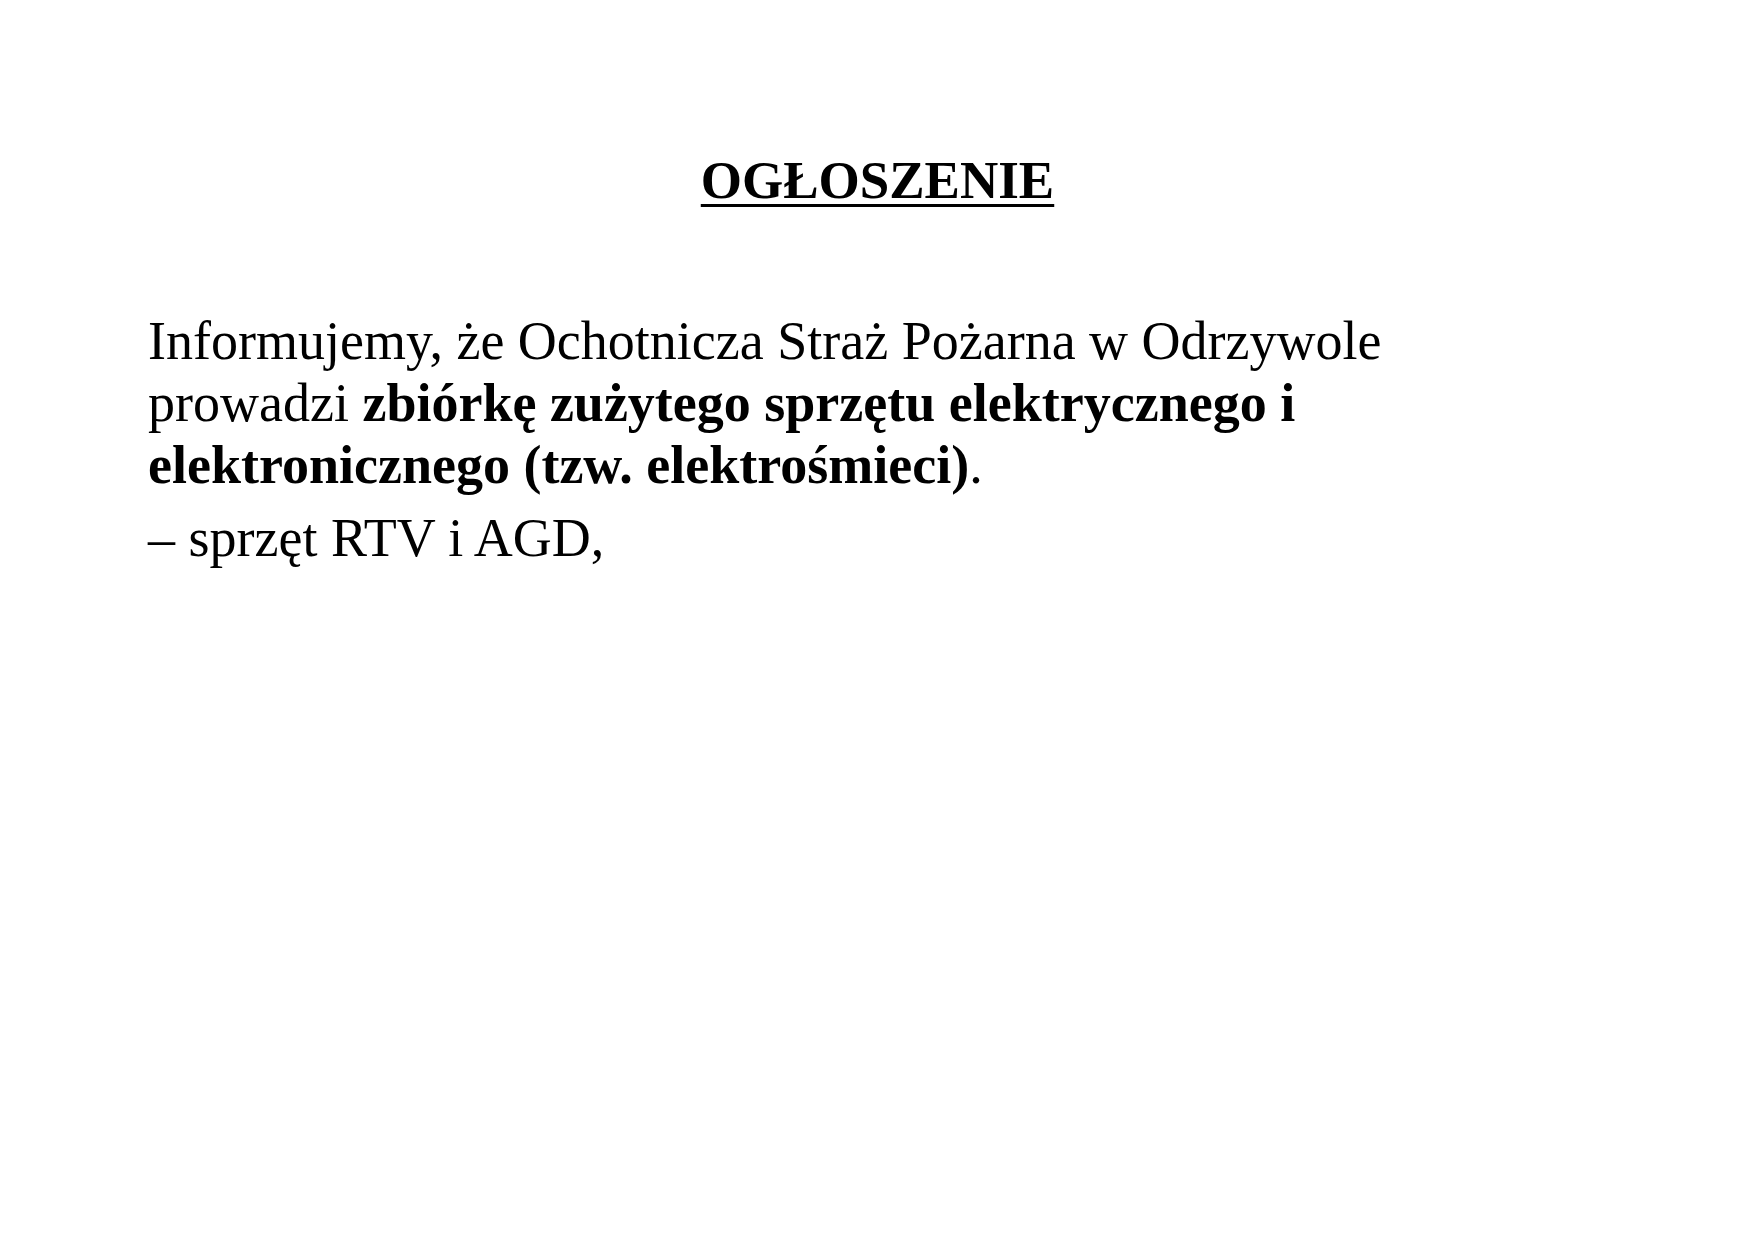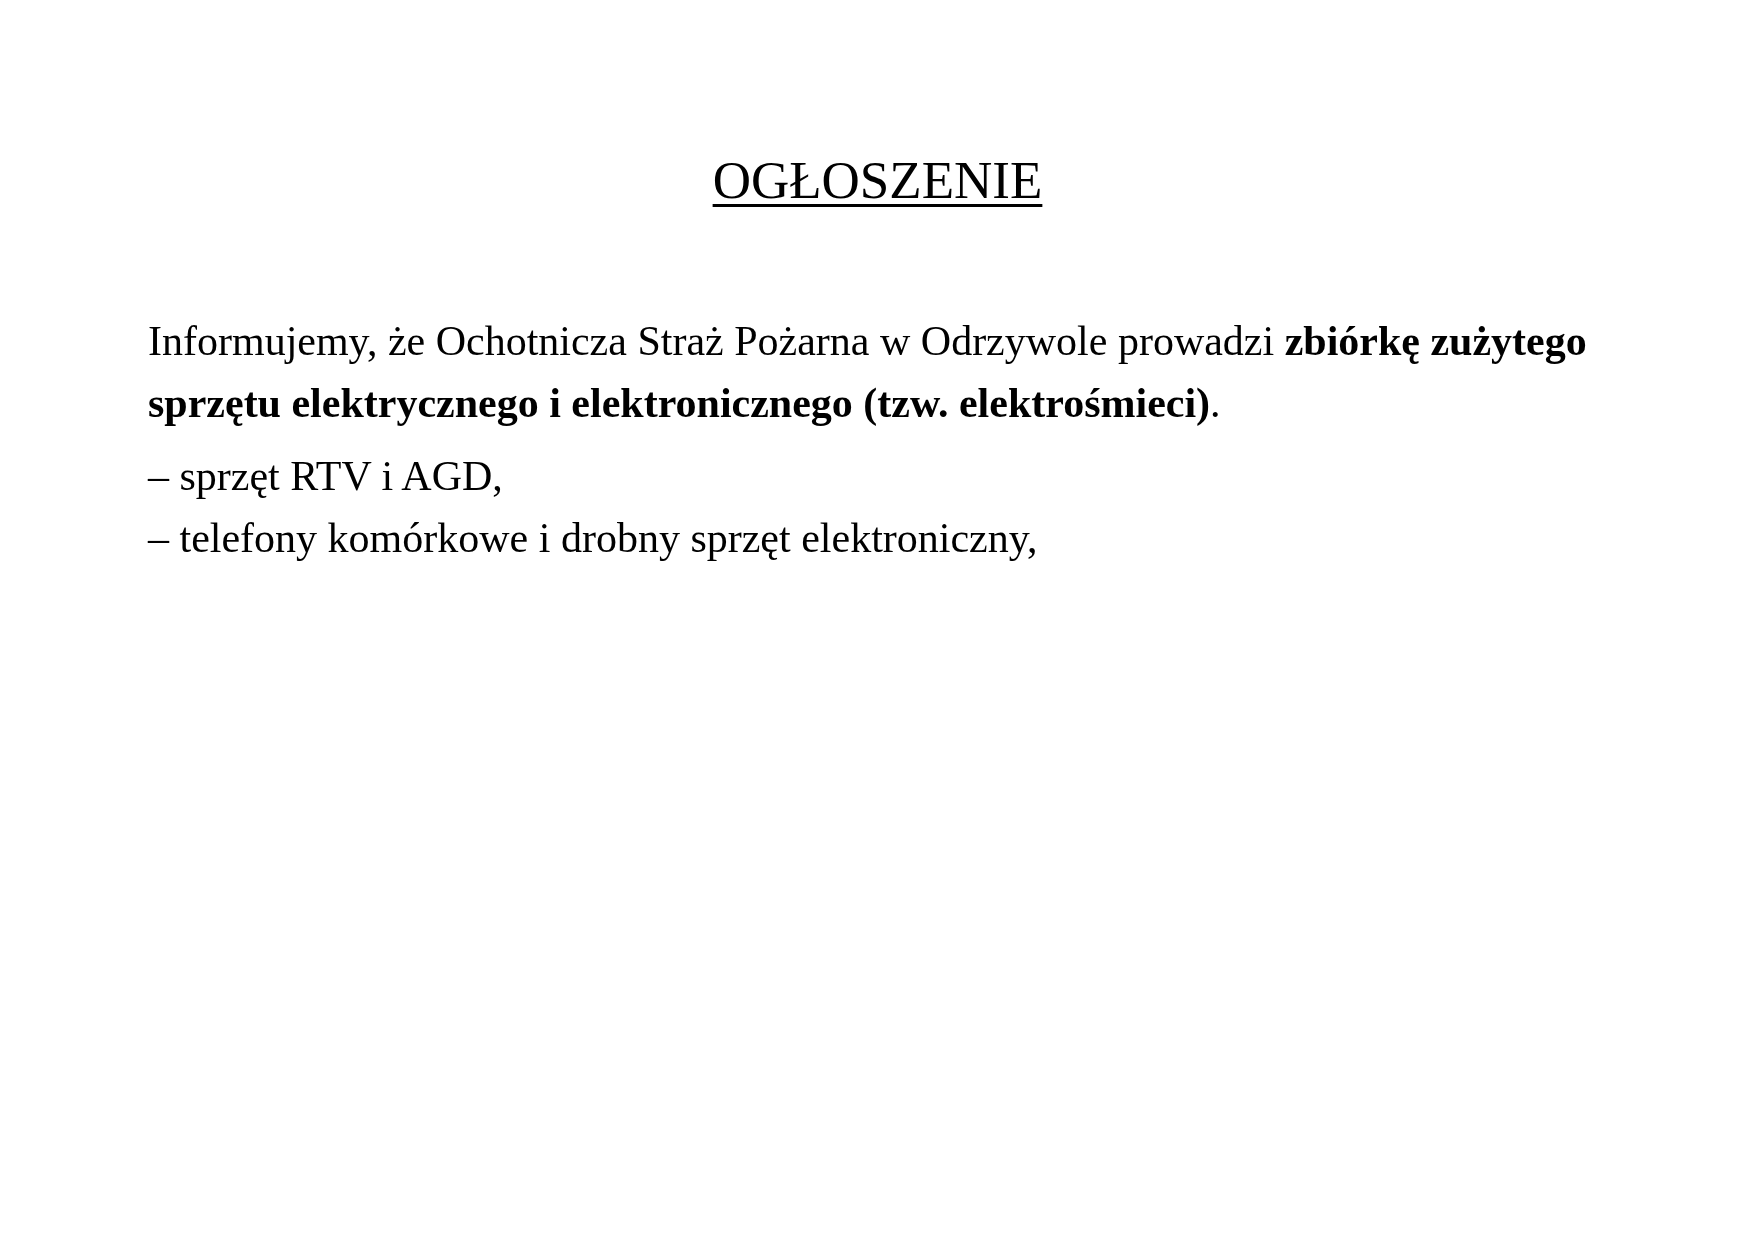--- a/index.html
+++ b/index.html
@@ -30,7 +30,7 @@
       width: 1755px;
       text-align: center;
       font-size: 53px;
-      font-weight: normal;
+      font-weight: bold;
       line-height: 60px;
       margin: 0;
     }

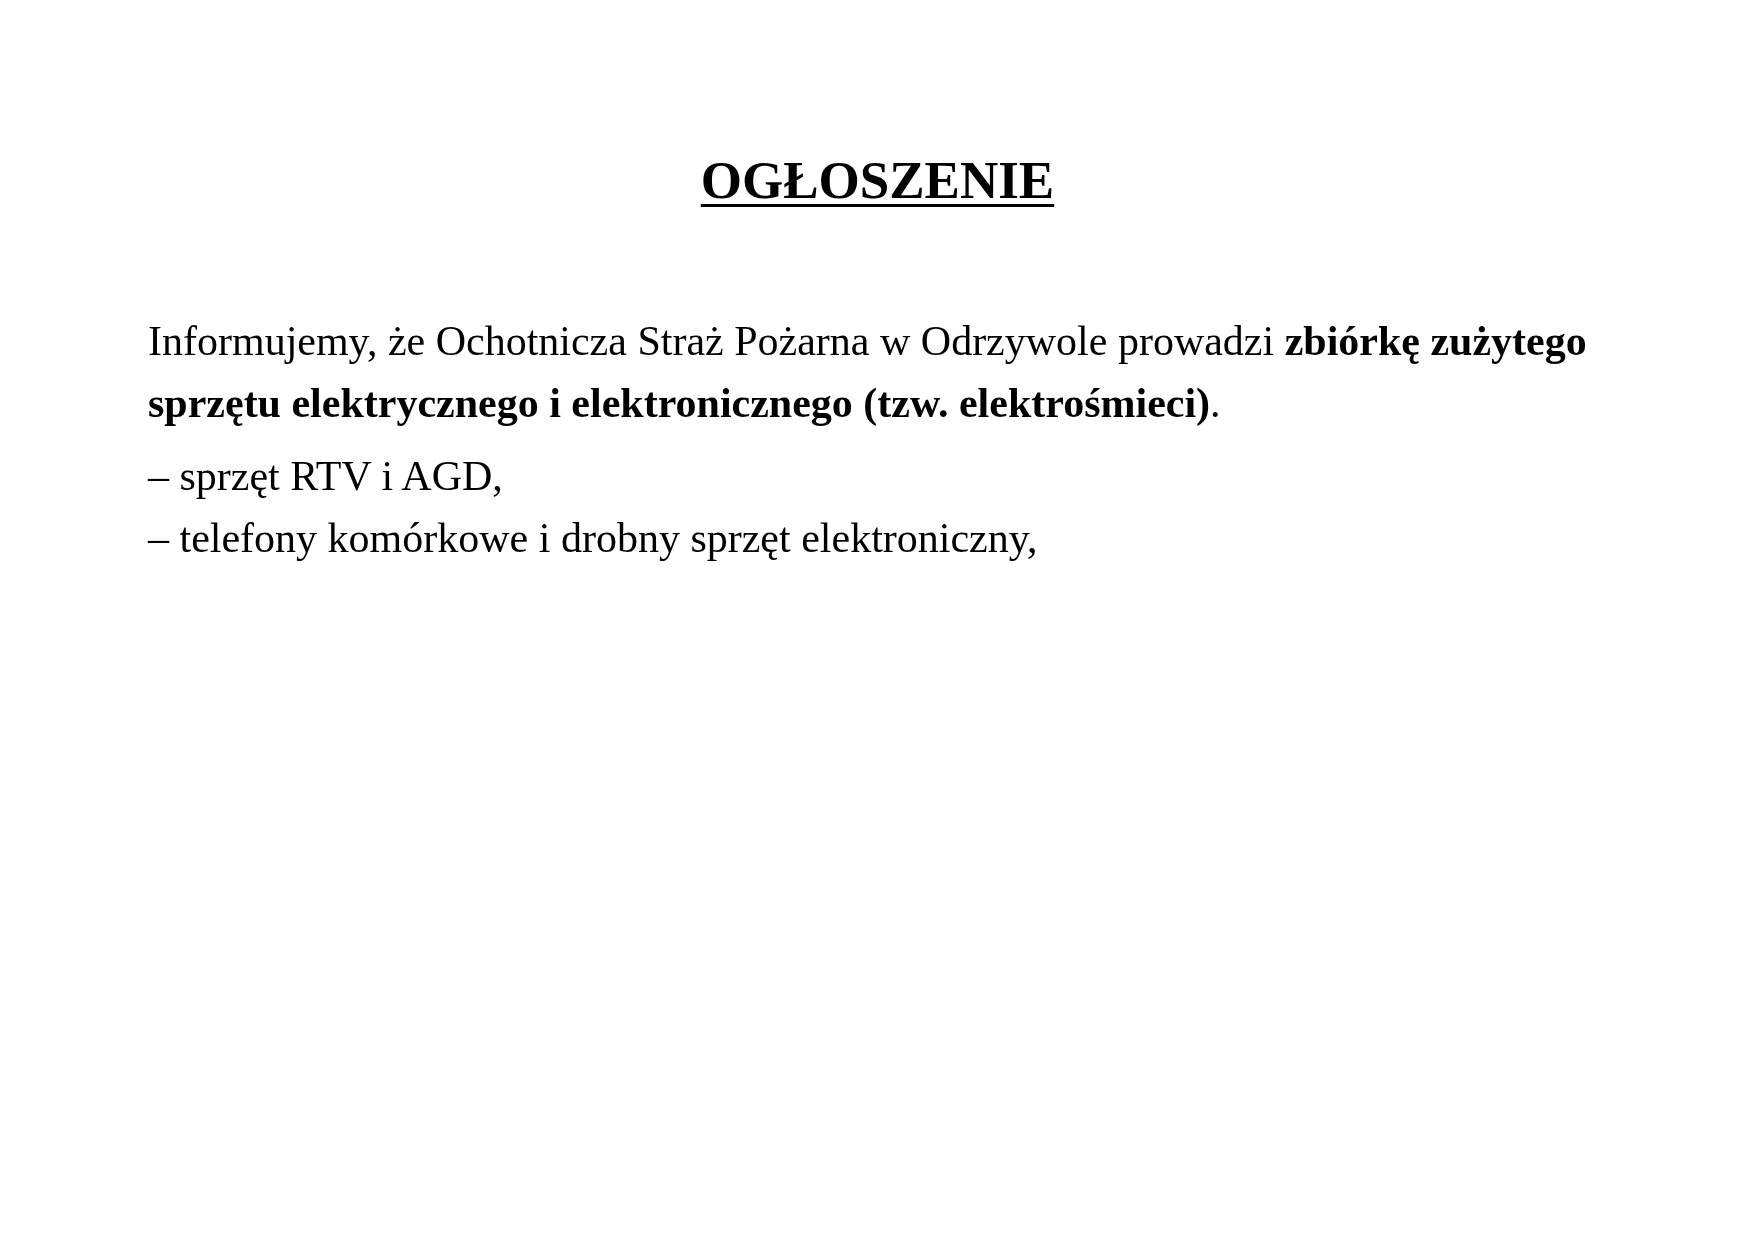--- a/index.html
+++ b/index.html
@@ -44,7 +44,7 @@
       left: 148px;
       top: 310px;
       width: 1440px;
-      font-size: 42px;
+      font-size: 54px;
       line-height: 62px;
     }
     .para {

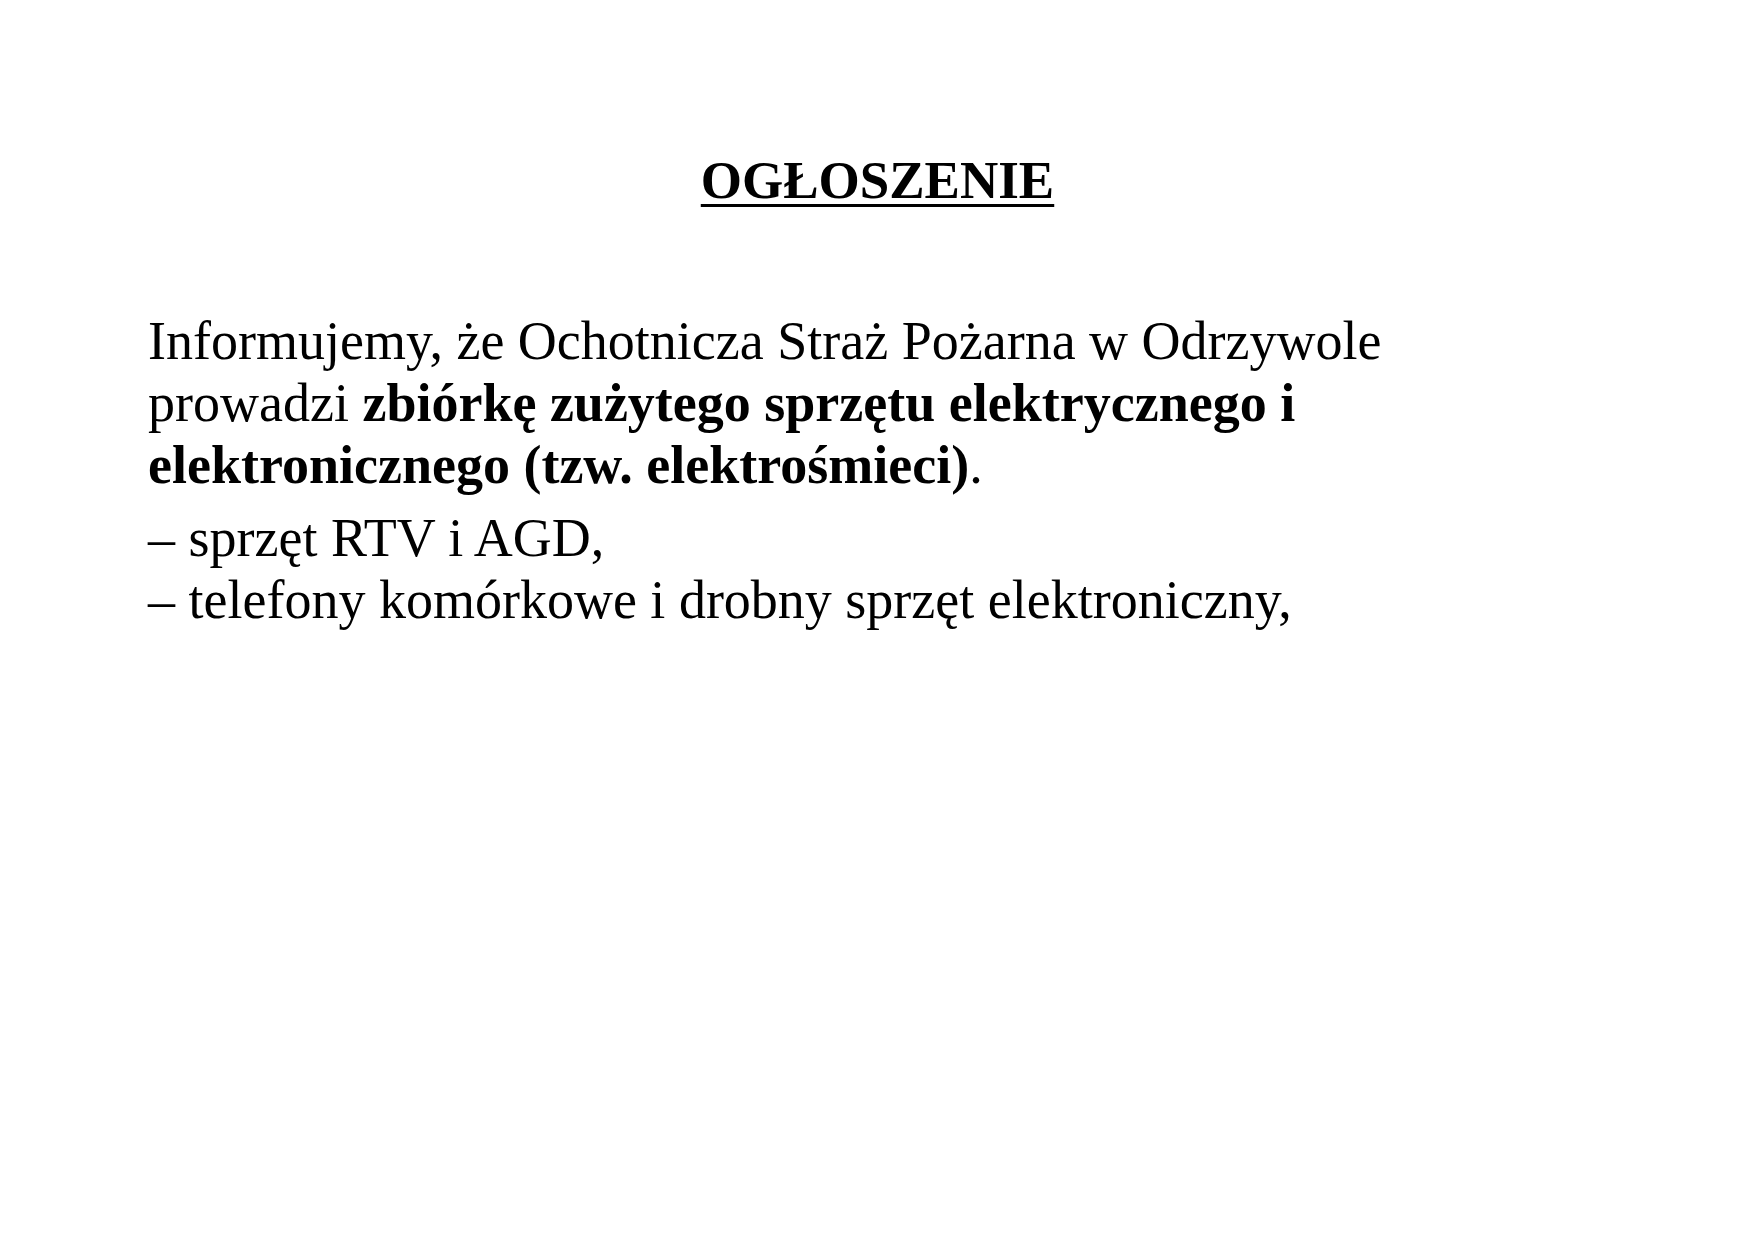--- a/index.html
+++ b/index.html
@@ -76,7 +76,6 @@
     <div class="para">
       <ul class="list">
         <li>– sprzęt RTV i AGD,</li>
-        <li>– telefony komórkowe i drobny sprzęt elektroniczny,</li>
       </ul>
     </div>
   </div>

